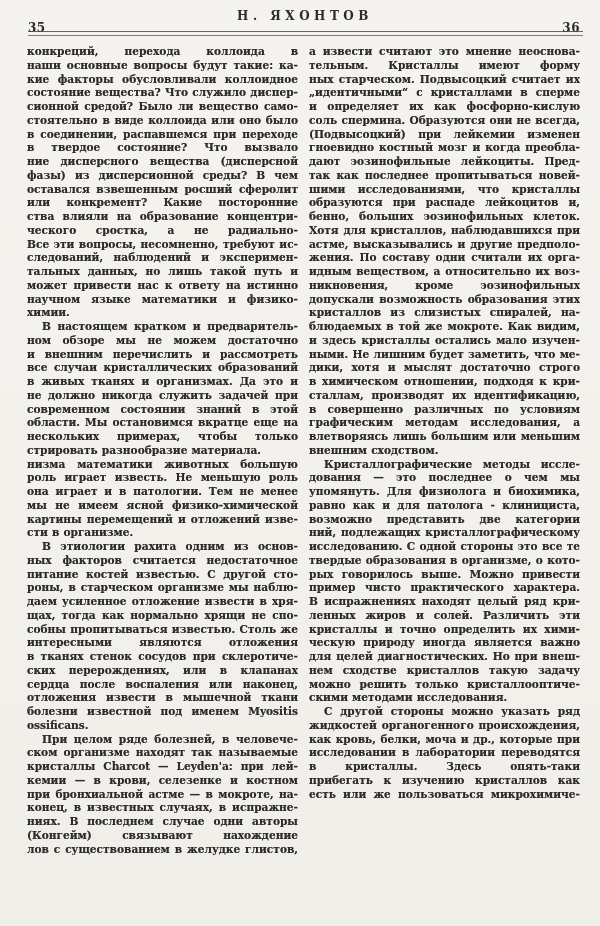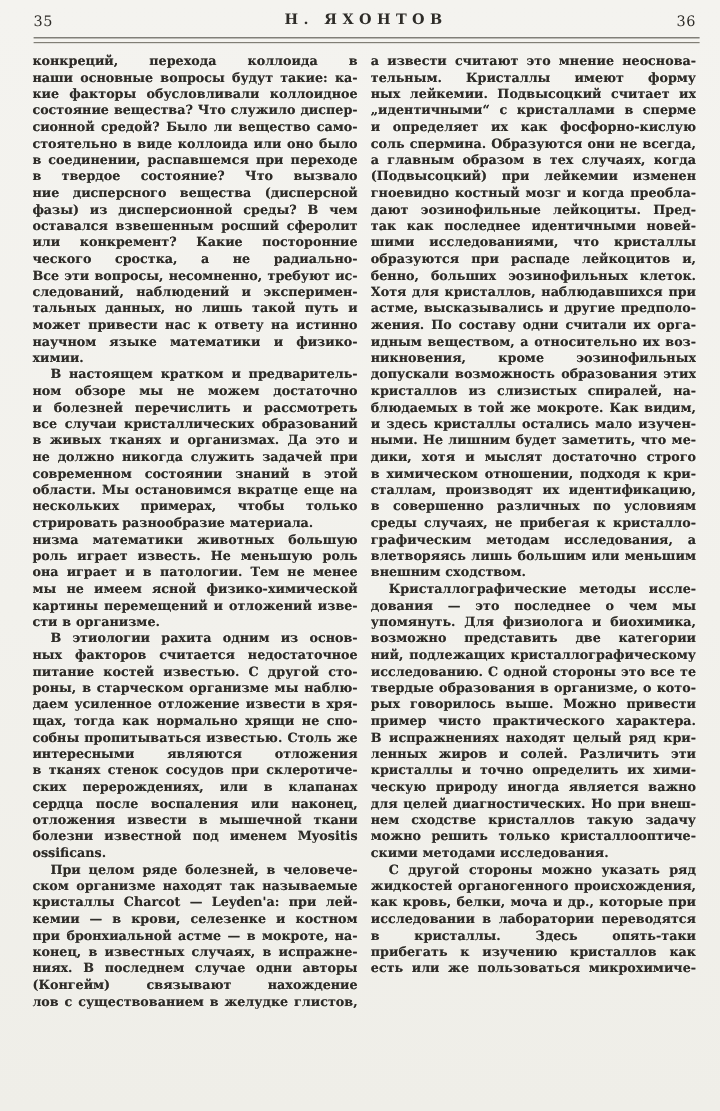--- a/index.html
+++ b/index.html
@@ -17,8 +17,8 @@
     position:absolute;top:9px;left:28px;right:18px;height:18px;
   }
   .pagenum{
-    position:absolute;top:2px;
-    font-size:12px;font-weight:normal;letter-spacing:0.5px;
+    position:absolute;top:12px;
+    font-size:12px;font-weight:bold;letter-spacing:0.5px;
   }
   .pagenum.left{left:0;}
   .pagenum.right{right:2px;}

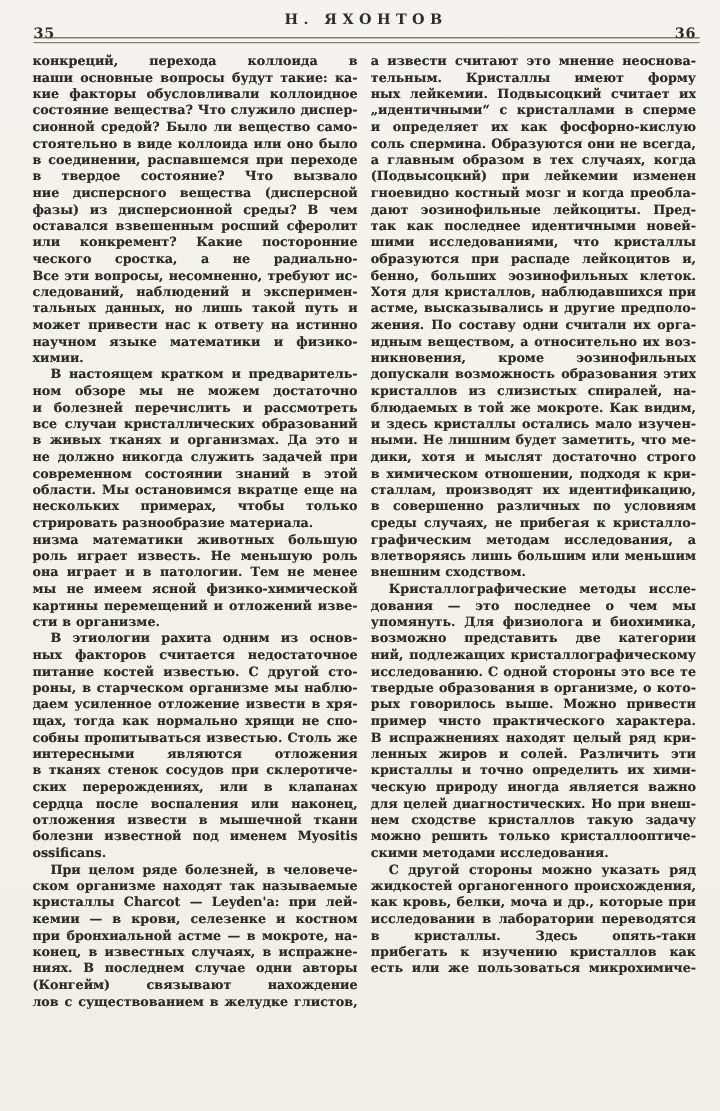--- a/index.html
+++ b/index.html
@@ -127,7 +127,7 @@
     <div class="textcol">
         <div class="line">а извести считают это мнение неоснова-</div>
         <div class="line">тельным. Кристаллы имеют форму игловид-</div>
-        <div class="line">ных лейкемии. Подвысоцкий считает их</div>
+        <div class="line">ных старческом. Подвысоцкий считает их</div>
         <div class="line">„идентичными“ с кристаллами в сперме</div>
         <div class="line">и определяет их как фосфорно-кислую</div>
         <div class="line">соль спермина. Образуются они не всегда,</div>

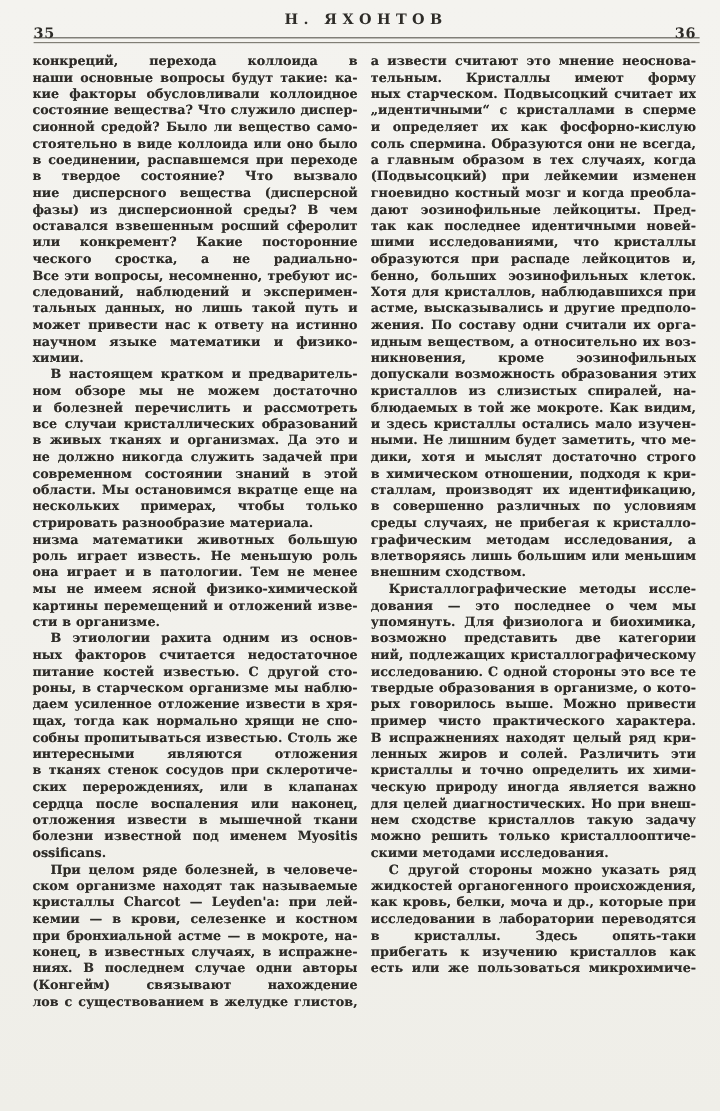--- a/index.html
+++ b/index.html
@@ -131,7 +131,6 @@
         <div class="line">„идентичными“ с кристаллами в сперме</div>
         <div class="line">и определяет их как фосфорно-кислую</div>
         <div class="line">соль спермина. Образуются они не всегда,</div>
-        <div class="line">а главным образом в тех случаях, когда</div>
         <div class="line">(Подвысоцкий) при лейкемии изменен</div>
         <div class="line">гноевидно костный мозг и когда преобла-</div>
         <div class="line">дают эозинофильные лейкоциты. Пред-</div>

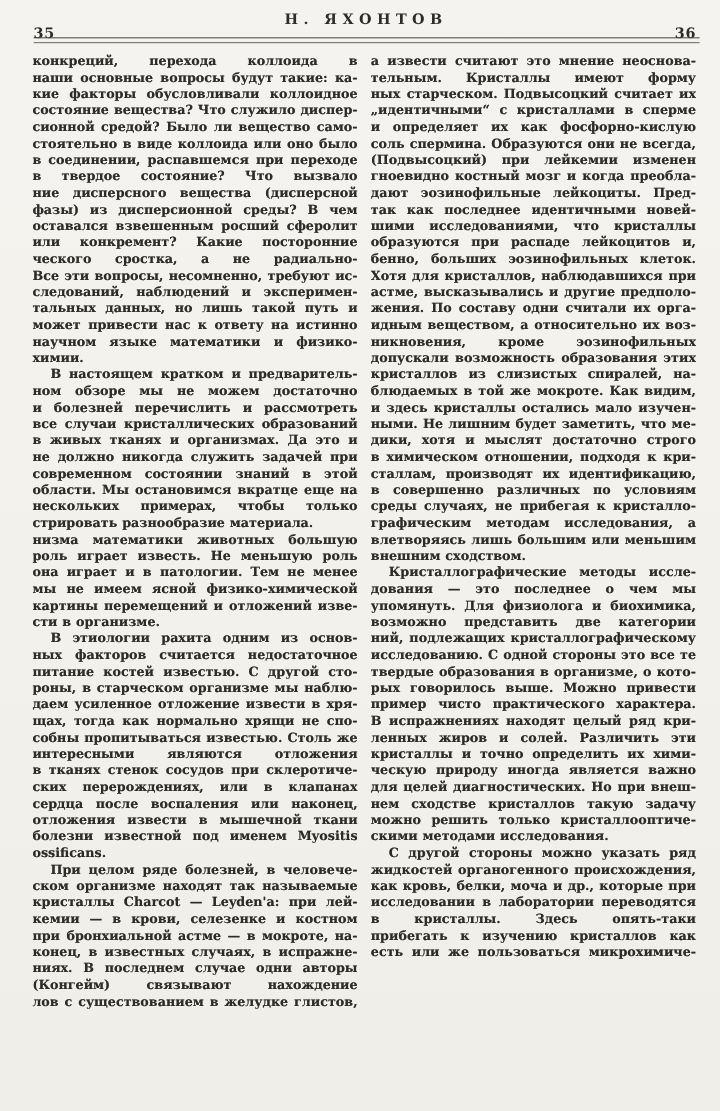--- a/index.html
+++ b/index.html
@@ -134,7 +134,7 @@
         <div class="line">(Подвысоцкий) при лейкемии изменен</div>
         <div class="line">гноевидно костный мозг и когда преобла-</div>
         <div class="line">дают эозинофильные лейкоциты. Пред-</div>
-        <div class="line">так как последнее идентичными новей-</div>
+        <div class="line">так как последнее пропитываться новей-</div>
         <div class="line">шими исследованиями, что кристаллы</div>
         <div class="line">образуются при распаде лейкоцитов и, осо-</div>
         <div class="line">бенно, больших эозинофильных клеток.</div>

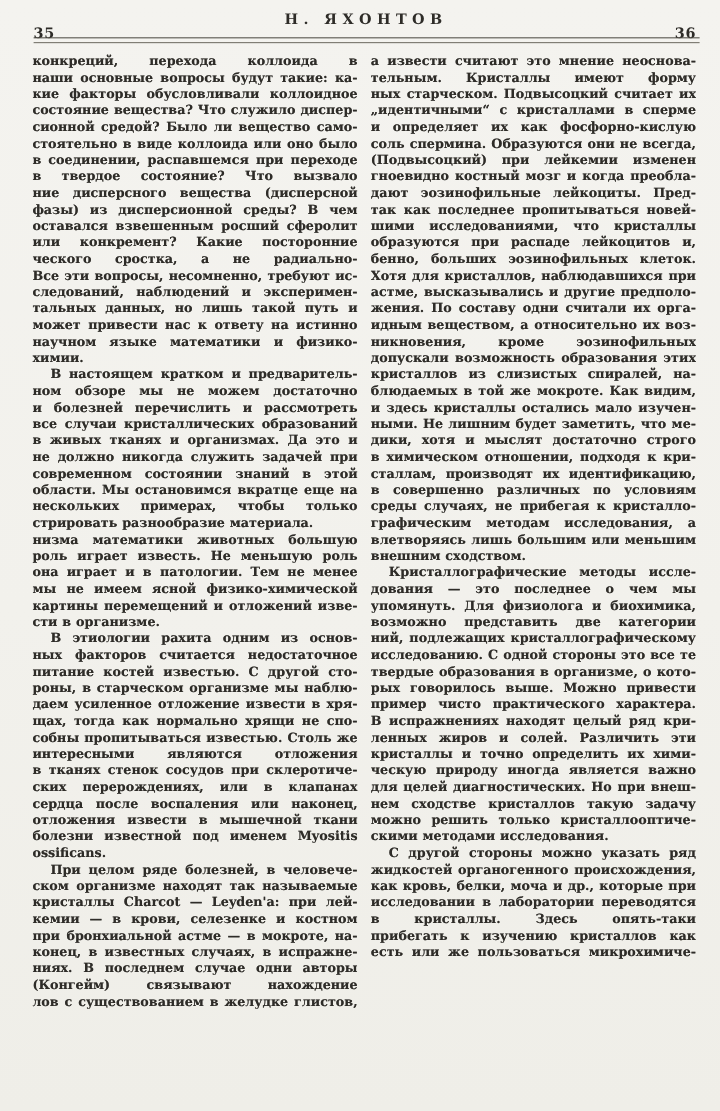--- a/index.html
+++ b/index.html
@@ -77,6 +77,7 @@
         <div class="line">фазы) из дисперсионной среды? В чем</div>
         <div class="line">оставался взвешенным росший сферолит</div>
         <div class="line">или конкремент? Какие посторонние веще-</div>
+        <div class="line">ства влияли на образование концентри-</div>
         <div class="line">ческого сростка, а не радиально-лучистого?</div>
         <div class="line">Все эти вопросы, несомненно, требуют ис-</div>
         <div class="line">следований, наблюдений и эксперимен-</div>

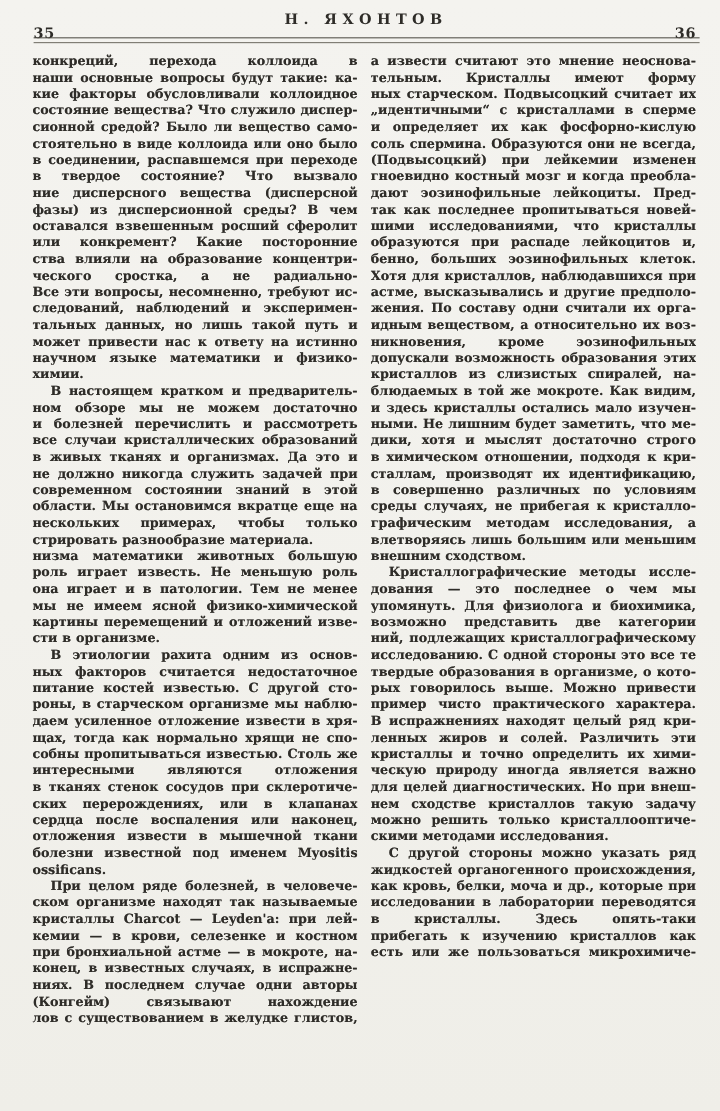--- a/index.html
+++ b/index.html
@@ -87,7 +87,7 @@
         <div class="line para-end">химии.</div>
         <div class="line indent">В настоящем кратком и предваритель-</div>
         <div class="line">ном обзоре мы не можем достаточно полно</div>
-        <div class="line">и болезней перечислить и рассмотреть</div>
+        <div class="line">и внешним перечислить и рассмотреть</div>
         <div class="line">все случаи кристаллических образований</div>
         <div class="line">в живых тканях и организмах. Да это и</div>
         <div class="line">не должно никогда служить задачей при</div>

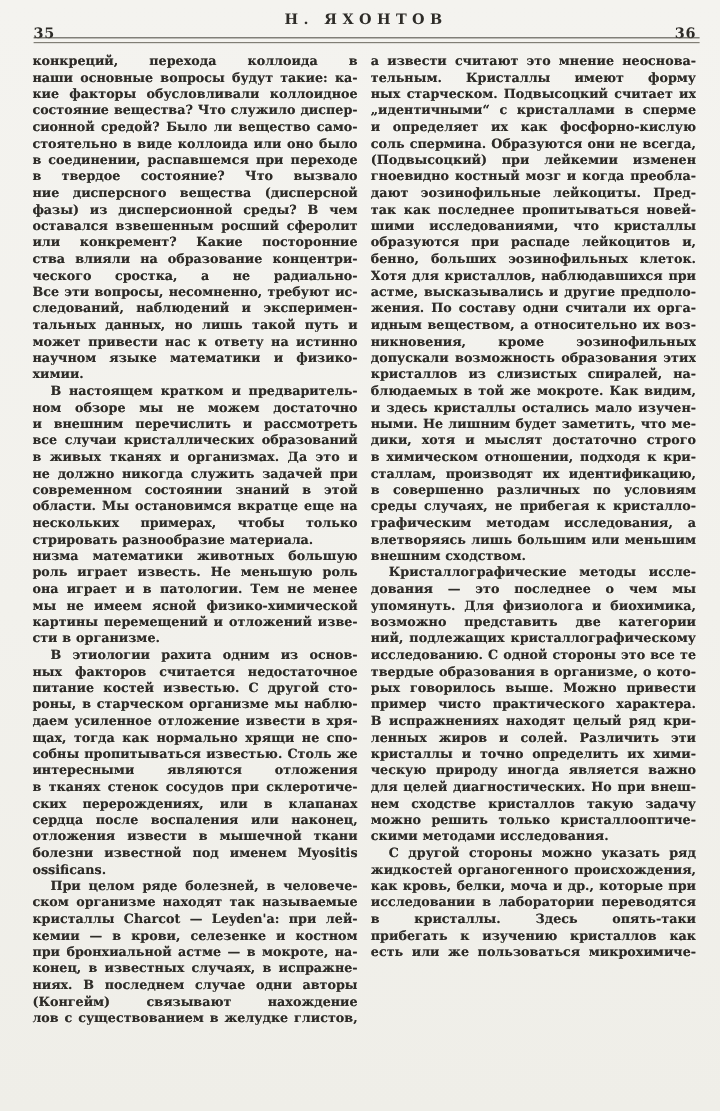--- a/index.html
+++ b/index.html
@@ -153,7 +153,6 @@
         <div class="line">в химическом отношении, подходя к кри-</div>
         <div class="line">сталлам, производят их идентификацию,</div>
         <div class="line">в совершенно различных по условиям</div>
-        <div class="line">среды случаях, не прибегая к кристалло-</div>
         <div class="line">графическим методам исследования, а удо-</div>
         <div class="line">влетворяясь лишь большим или меньшим</div>
         <div class="line para-end">внешним сходством.</div>

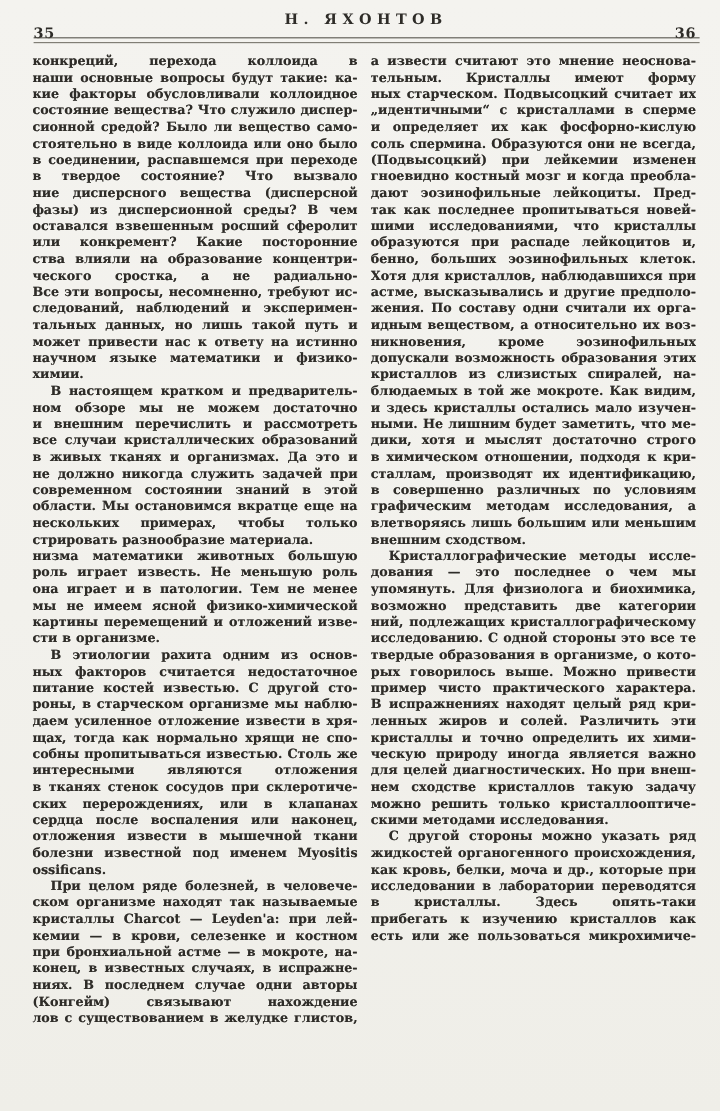--- a/index.html
+++ b/index.html
@@ -159,6 +159,7 @@
         <div class="line indent">Кристаллографические методы иссле-</div>
         <div class="line">дования — это последнее о чем мы должны</div>
         <div class="line">упомянуть. Для физиолога и биохимика,</div>
+        <div class="line">равно как и для патолога - клинициста,</div>
         <div class="line">возможно представить две категории явле-</div>
         <div class="line">ний, подлежащих кристаллографическому</div>
         <div class="line">исследованию. С одной стороны это все те</div>

